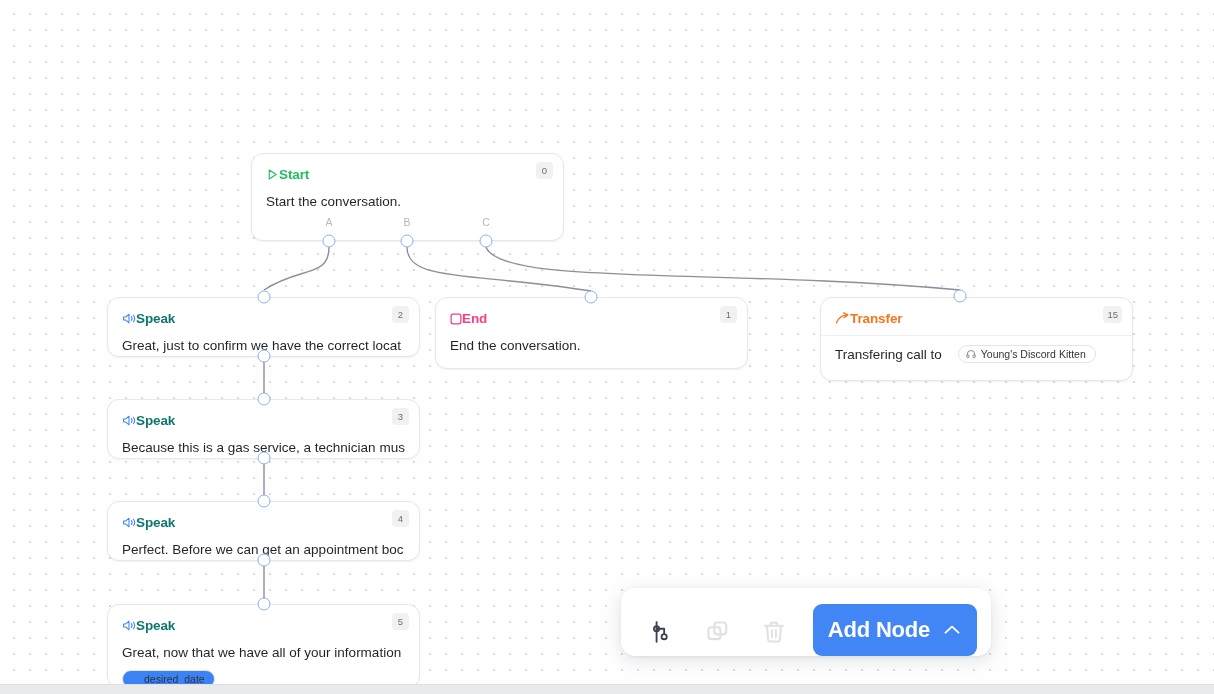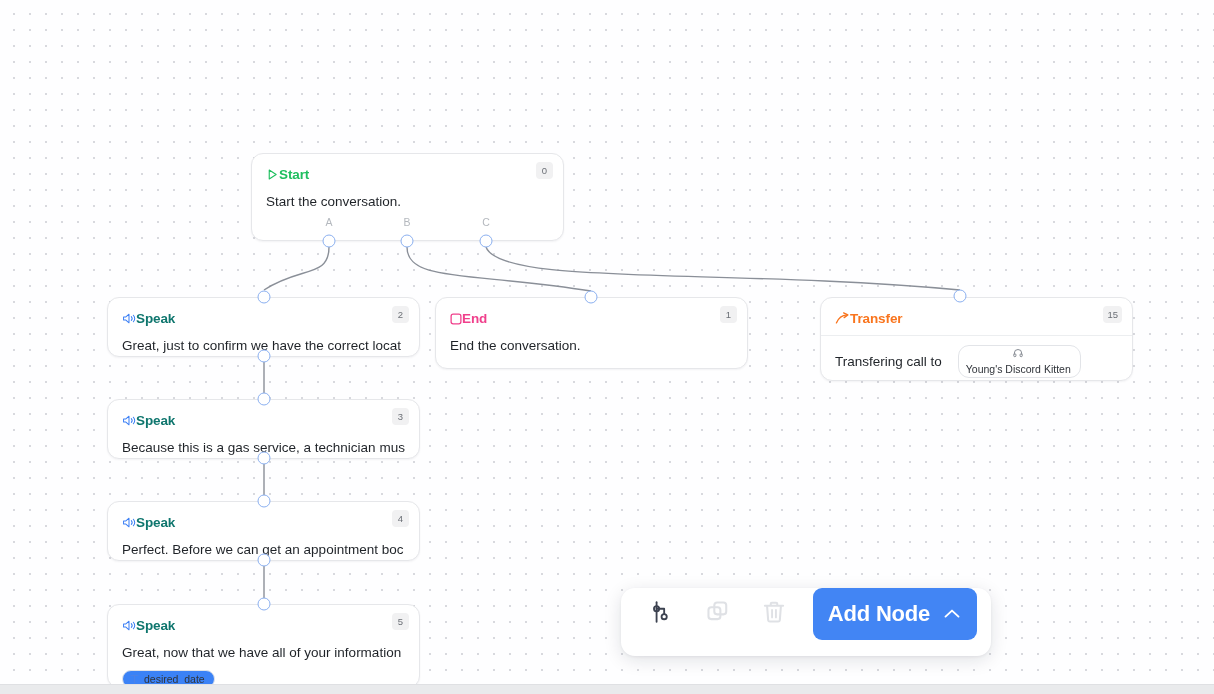--- a/index.html
+++ b/index.html
@@ -132,7 +132,6 @@
     color: #30343a;
     background: #fff;
     white-space: nowrap;
-    flex-direction: column;
   }
   .var-pill {
     display: inline-flex;

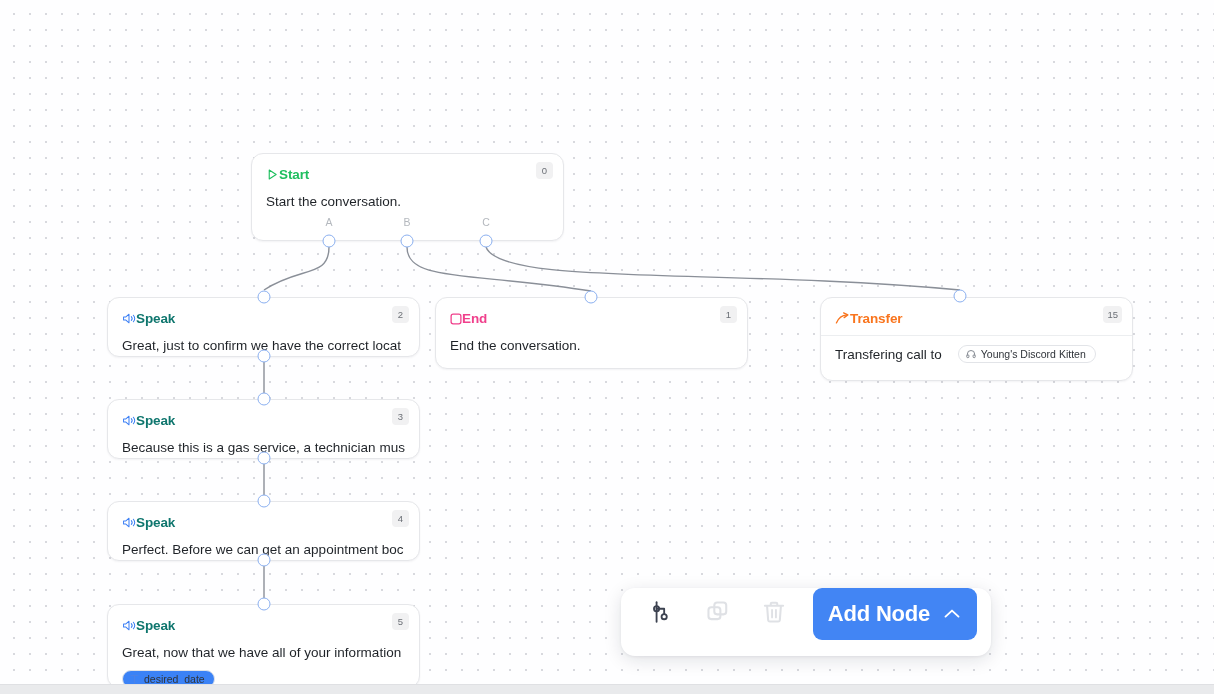--- a/index.html
+++ b/index.html
@@ -166,7 +166,7 @@
     border-radius: 14px;
     box-shadow: 0 4px 18px rgba(16,24,40,0.12), 0 1px 3px rgba(16,24,40,0.06);
     display: flex;
-    align-items: flex-start;
+    align-items: flex-end;
     padding: 0 14px;
     gap: 2px;
   }

